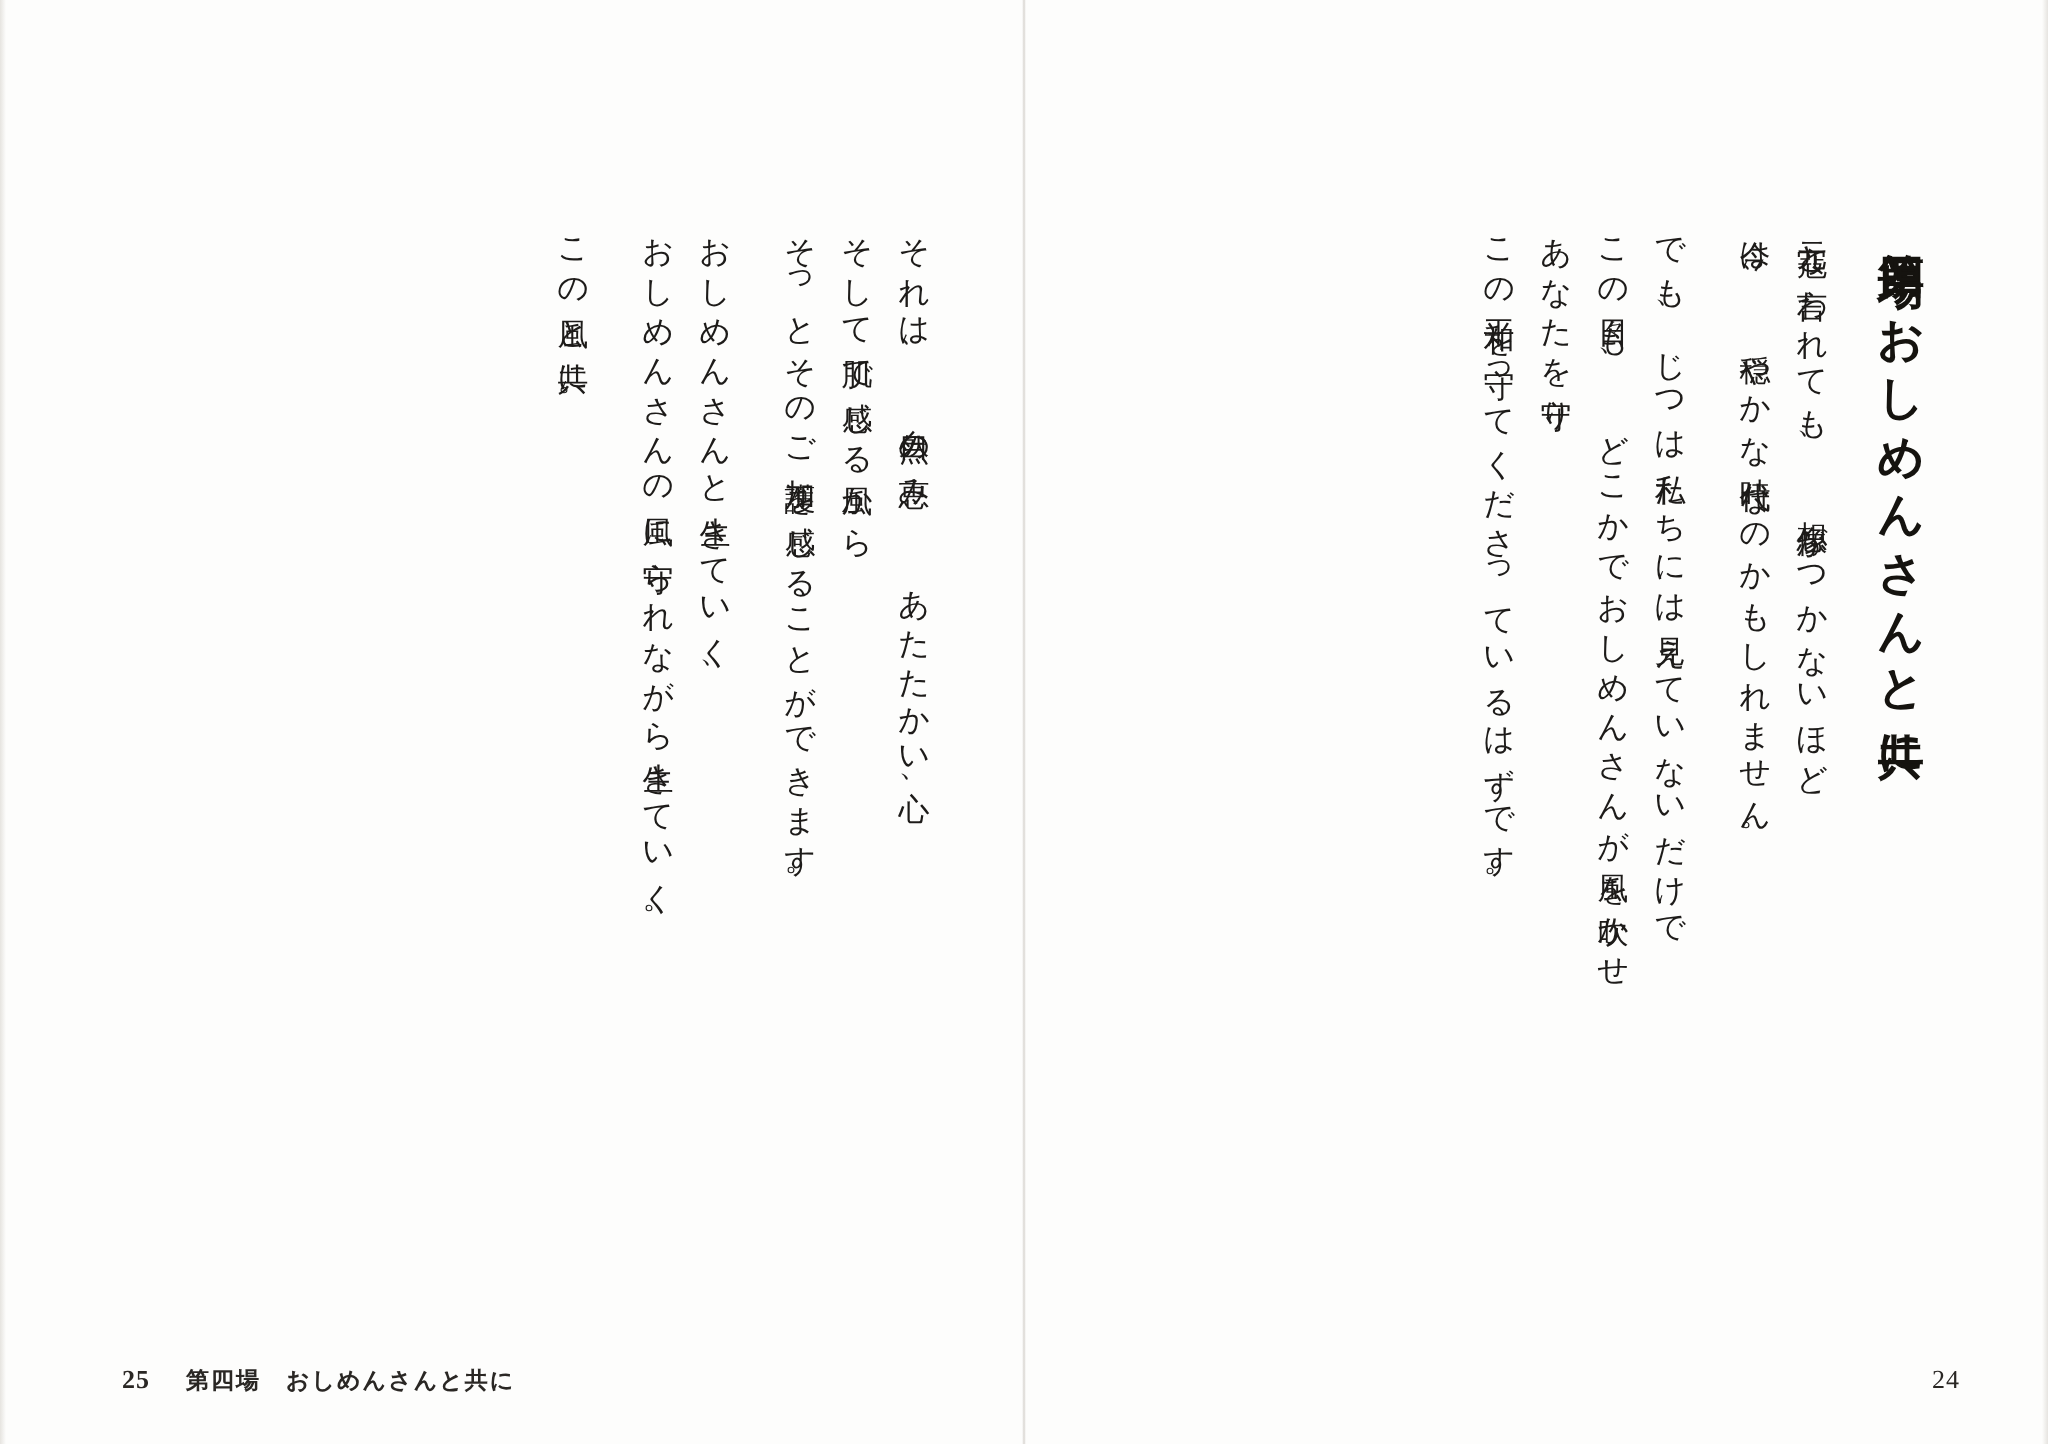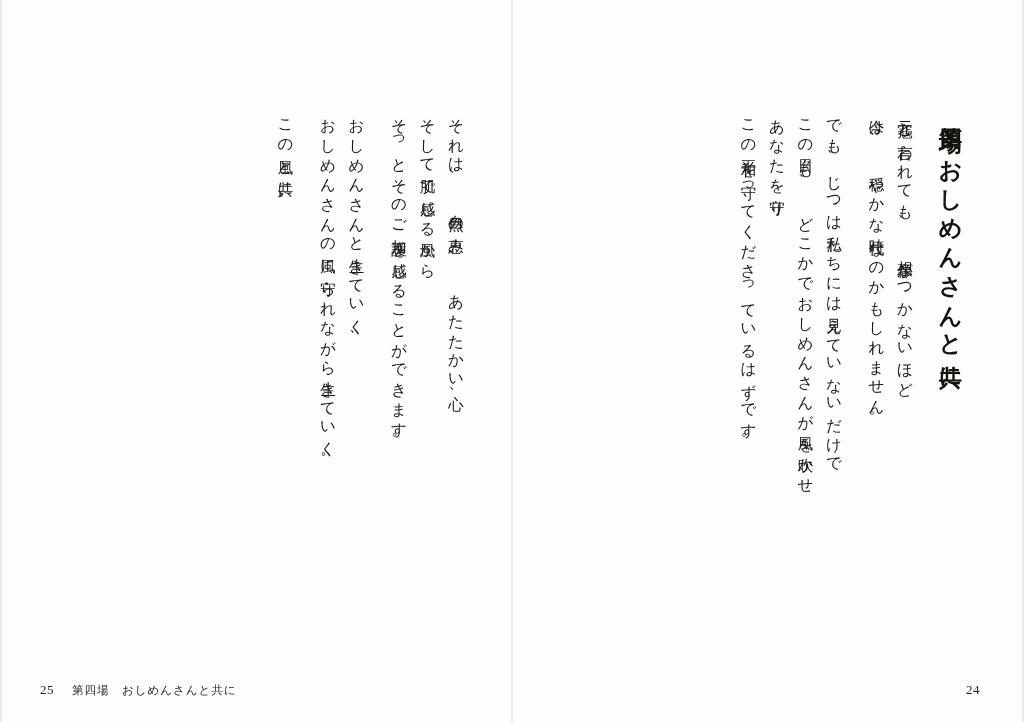--- a/index.html
+++ b/index.html
@@ -103,9 +103,10 @@
     white-space: nowrap;
   }
   .footer-left {
-    left: 40px;
+    left: 61px;
     display: flex;
     align-items: flex-end;
+    font-weight: bold;
   }
   .footer-left .pageno {
     font-size: 13px;

